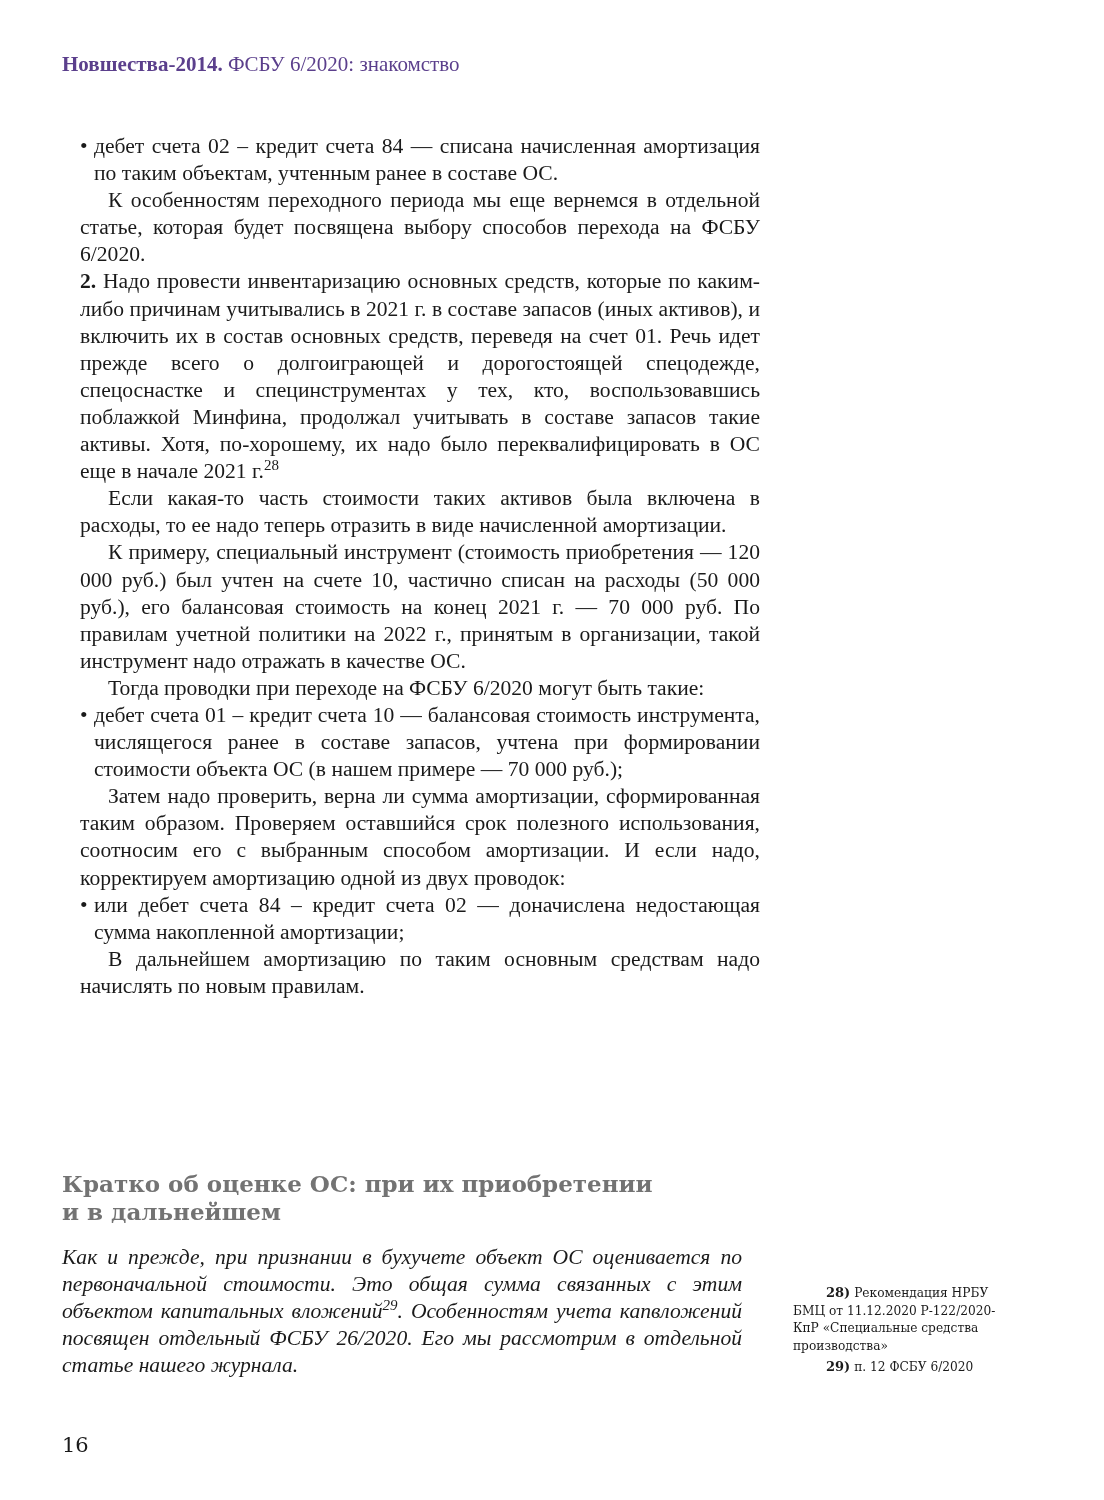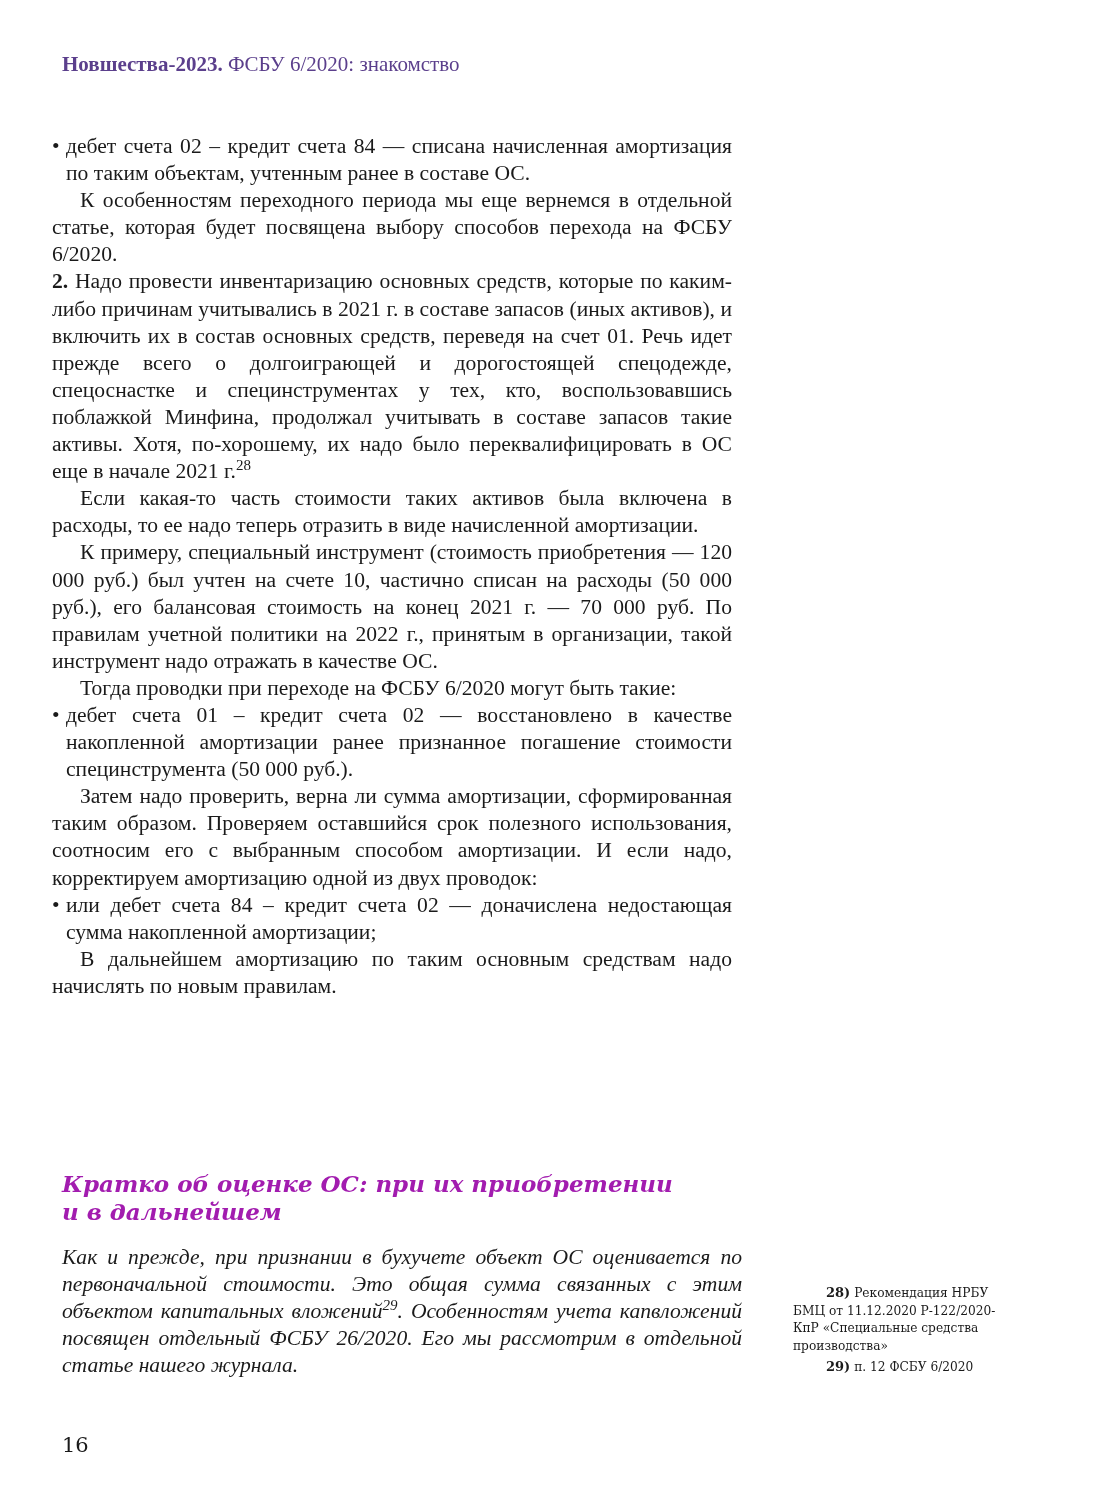--- a/index.html
+++ b/index.html
@@ -34,7 +34,7 @@
 <body>
 
 <div class="running-head">
-  <span class="rh-bold">Новшества-2023.</span>
+  <span class="rh-bold">Новшества-2014.</span>
   <span>ФСБУ 6/2020: знакомство</span>
 </div>
 

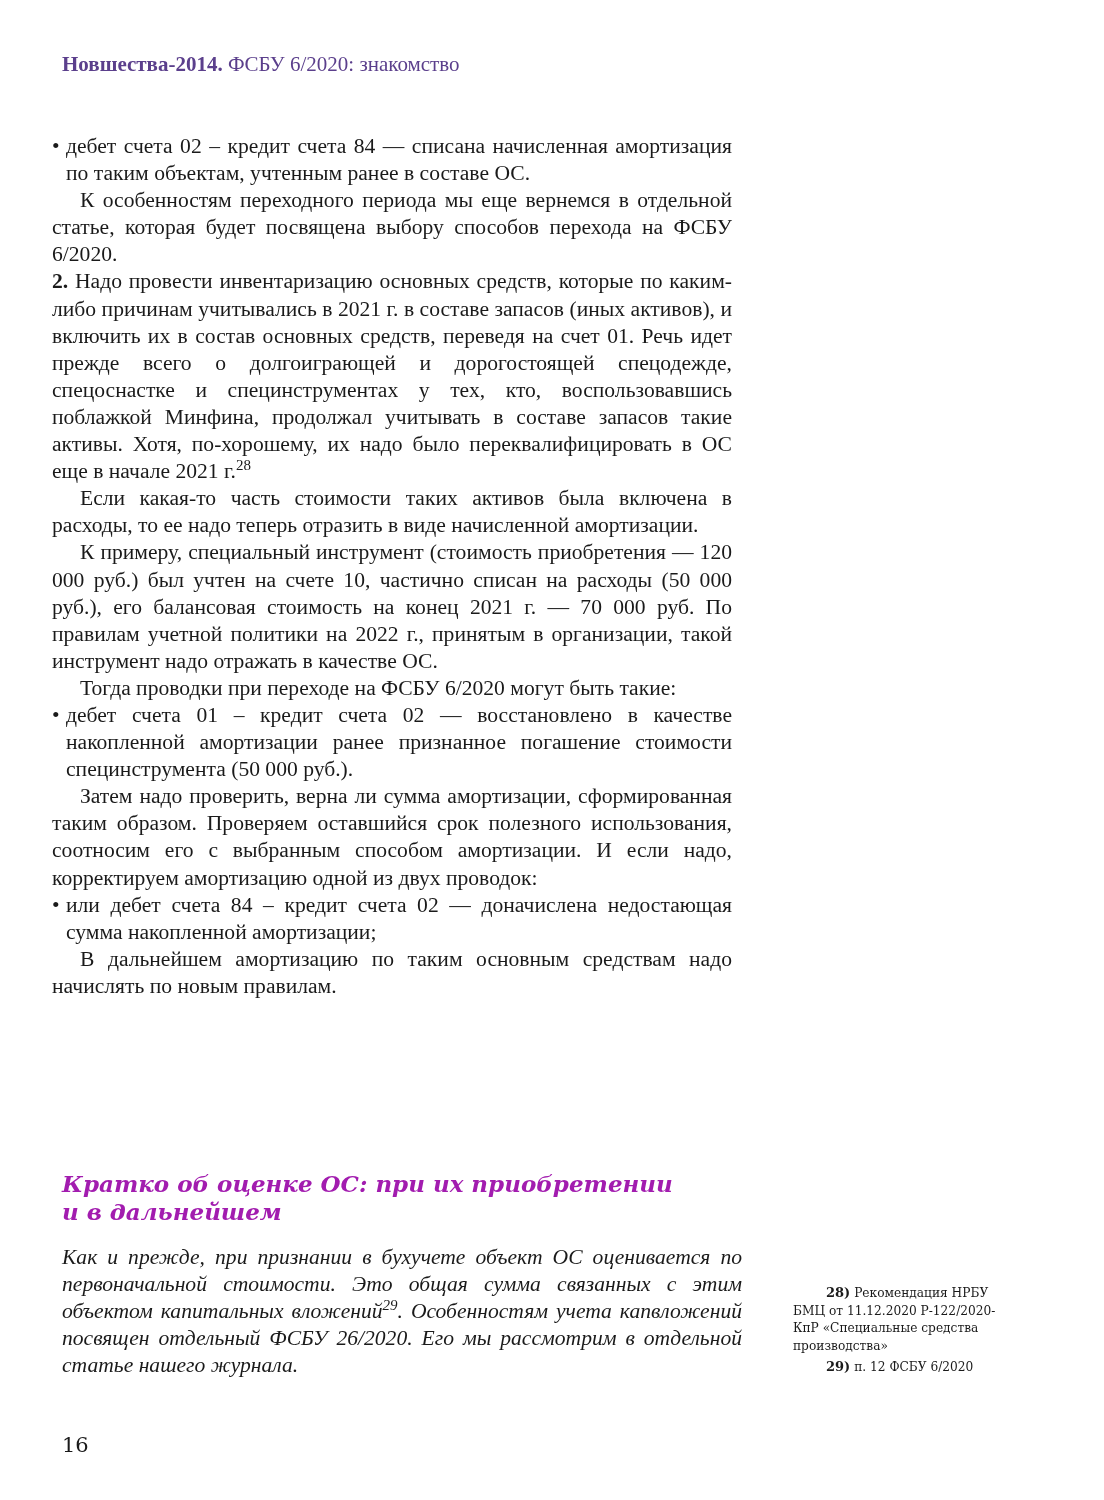--- a/index.html
+++ b/index.html
@@ -8,7 +8,7 @@
   .running-head { position: absolute; left: 62px; top: 52px; font-size: 21px; color: #5b3f8c;
                   font-family: "Liberation Serif", serif; white-space: nowrap; }
   .running-head .rh-bold { font-weight: bold; }
-  .main { position: absolute; left: 52px; top: 133px; width: 680px;
+  .main { position: absolute; left: 80px; top: 133px; width: 680px;
           font-family: "Liberation Serif", serif; font-size: 21.6px; line-height: 27.1px;
           text-align: justify; }
   .main p { margin: 0; }

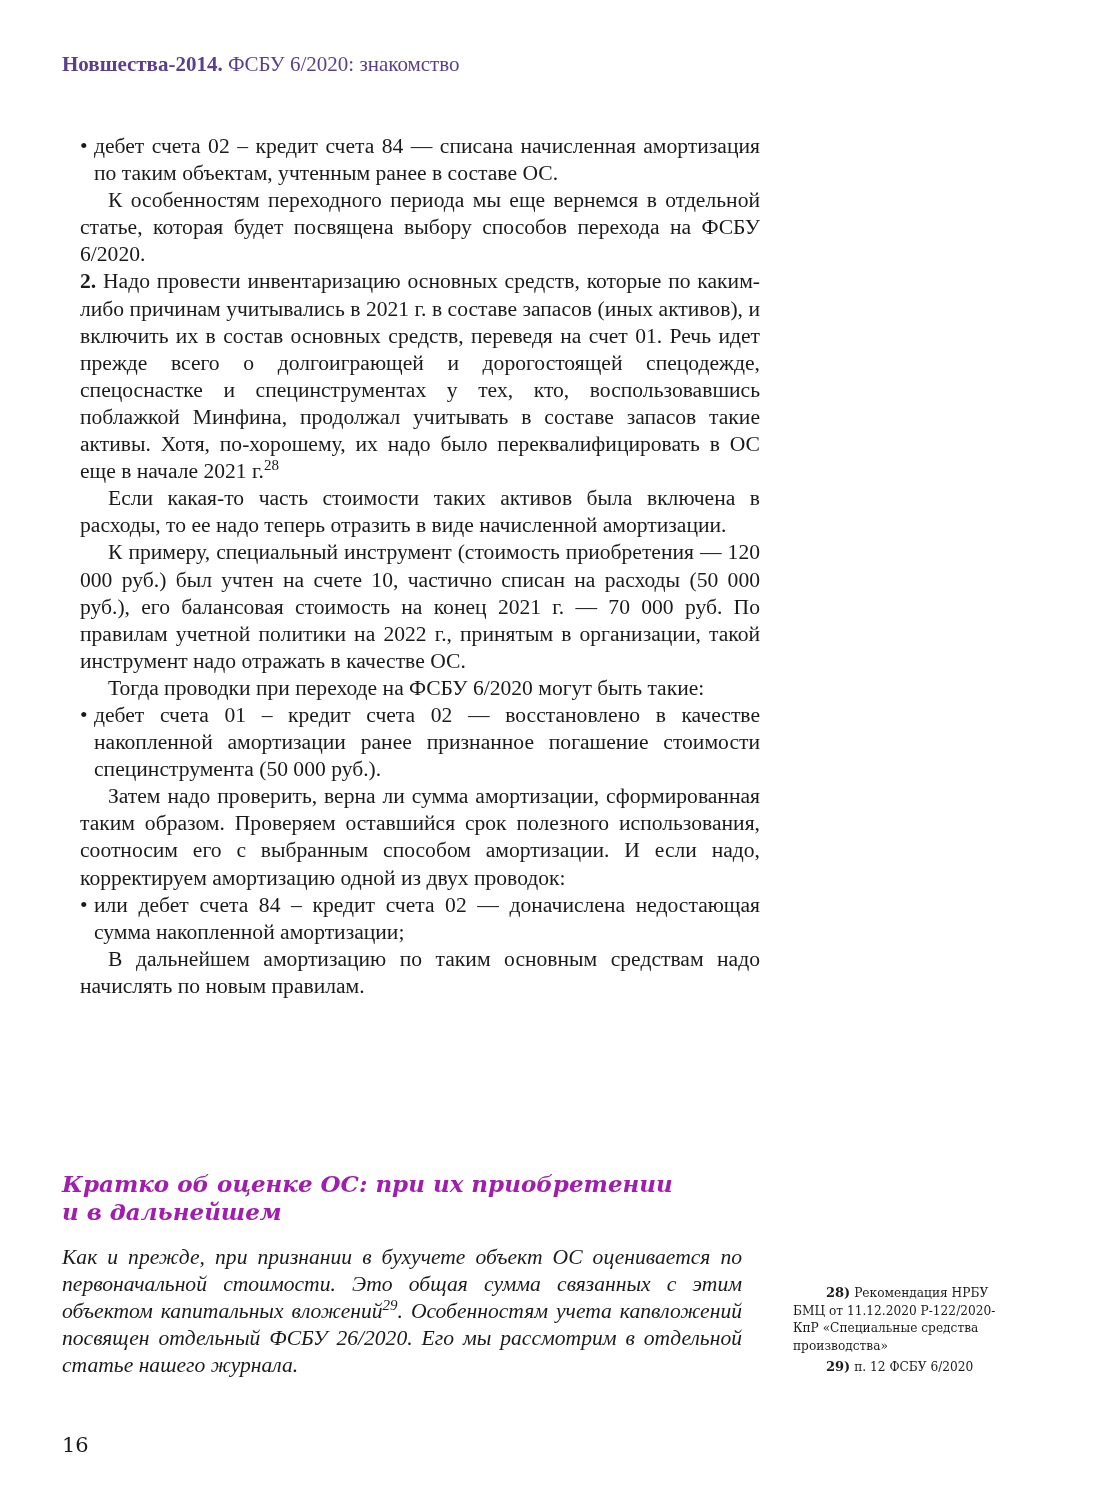--- a/index.html
+++ b/index.html
@@ -45,6 +45,7 @@
   <p class="indent">Если какая-то часть стоимости таких активов была включена в расходы, то ее надо теперь отразить в виде начисленной амортизации.</p>
   <p class="indent">К примеру, специальный инструмент (стоимость приобретения — 120 000 руб.) был учтен на счете 10, частично списан на расходы (50 000 руб.), его балансовая стоимость на конец 2021 г. — 70 000 руб. По правилам учетной политики на 2022 г., принятым в организации, такой инструмент надо отражать в качестве ОС.</p>
   <p class="indent">Тогда проводки при переходе на ФСБУ 6/2020 могут быть такие:</p>
+  <p class="bullet"><span>дебет счета 01 – кредит счета 10 — балансовая стоимость инструмента, числящегося ранее в составе запасов, учтена при формировании стоимости объекта ОС (в нашем примере — 70 000 руб.);</span></p>
   <p class="bullet"><span>дебет счета 01 – кредит счета 02 — восстановлено в качестве накопленной амортизации ранее признанное погашение стоимости специнструмента (50 000 руб.).</span></p>
   <p class="indent">Затем надо проверить, верна ли сумма амортизации, сформированная таким образом. Проверяем оставшийся срок полезного использования, соотносим его с выбранным способом амортизации. И если надо, корректируем амортизацию одной из двух проводок:</p>
   <p class="bullet"><span>или дебет счета 84 – кредит счета 02 — доначислена недостающая сумма накопленной амортизации;</span></p>

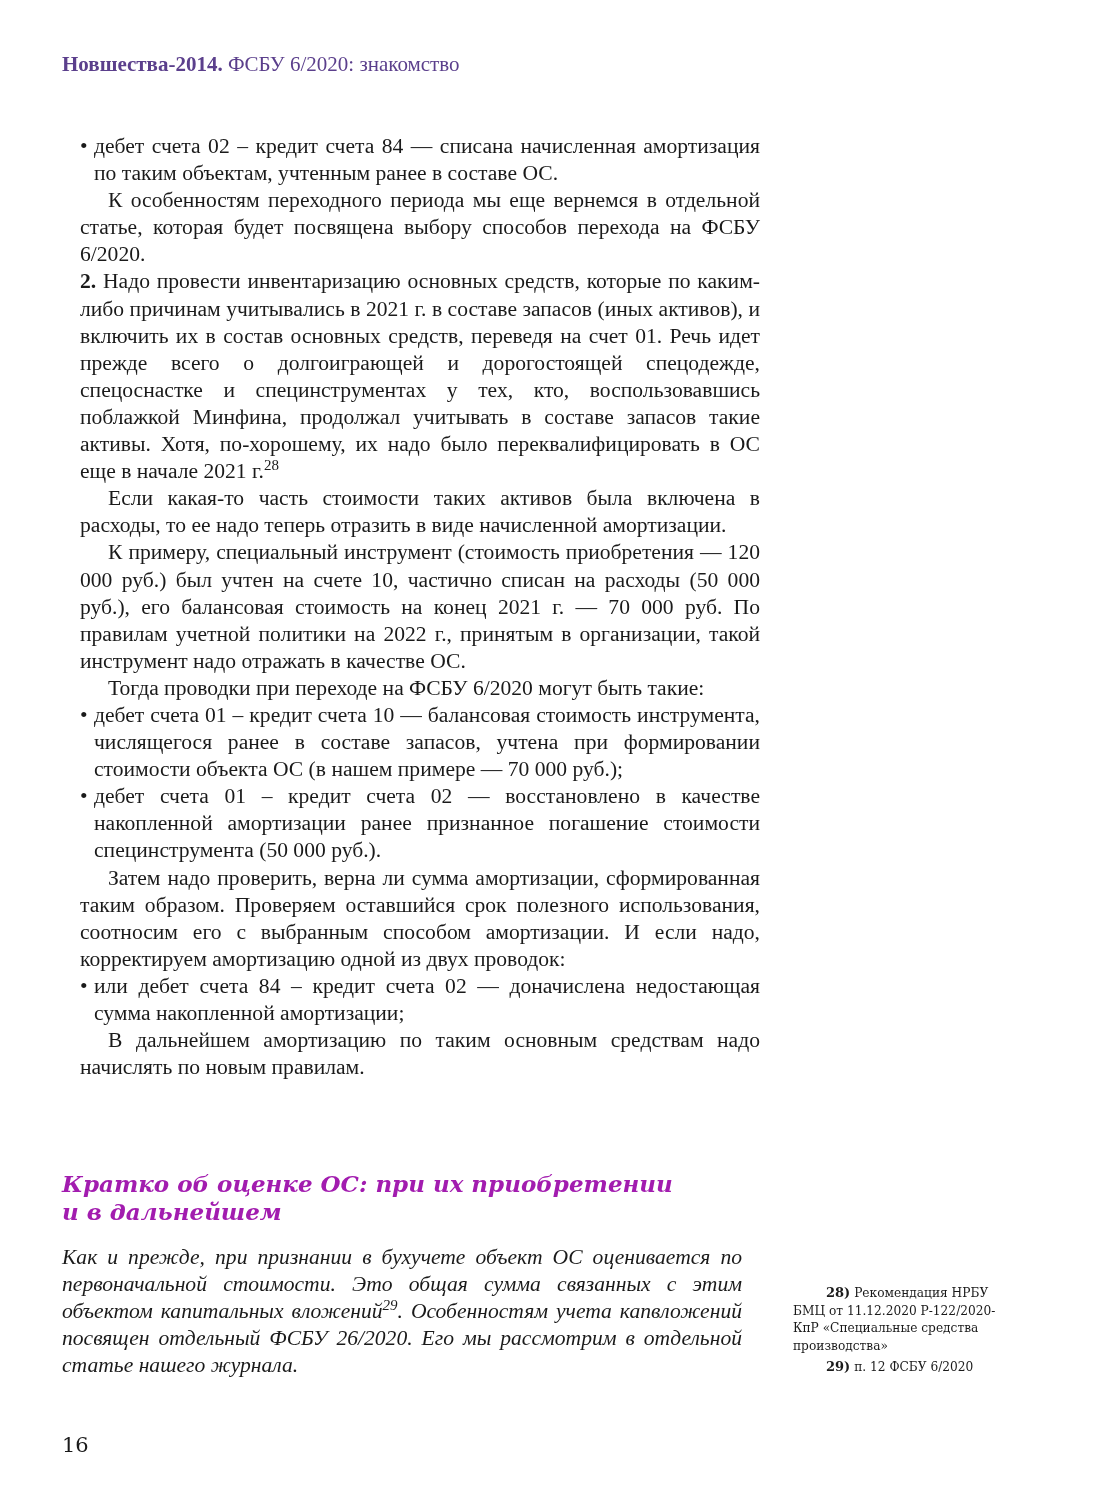--- a/index.html
+++ b/index.html
@@ -46,7 +46,6 @@
   <p class="indent">К примеру, специальный инструмент (стоимость приобретения — 120 000 руб.) был учтен на счете 10, частично списан на расходы (50 000 руб.), его балансовая стоимость на конец 2021 г. — 70 000 руб. По правилам учетной политики на 2022 г., принятым в организации, такой инструмент надо отражать в качестве ОС.</p>
   <p class="indent">Тогда проводки при переходе на ФСБУ 6/2020 могут быть такие:</p>
   <p class="bullet"><span>дебет счета 01 – кредит счета 10 — балансовая стоимость инструмента, числящегося ранее в составе запасов, учтена при формировании стоимости объекта ОС (в нашем примере — 70 000 руб.);</span></p>
-  <p class="bullet"><span>дебет счета 01 – кредит счета 02 — восстановлено в качестве накопленной амортизации ранее признанное погашение стоимости специнструмента (50 000 руб.).</span></p>
   <p class="indent">Затем надо проверить, верна ли сумма амортизации, сформированная таким образом. Проверяем оставшийся срок полезного использования, соотносим его с выбранным способом амортизации. И если надо, корректируем амортизацию одной из двух проводок:</p>
   <p class="bullet"><span>или дебет счета 84 – кредит счета 02 — доначислена недостающая сумма накопленной амортизации;</span></p>
   <p class="indent">В дальнейшем амортизацию по таким основным средствам надо начислять по новым правилам.</p>

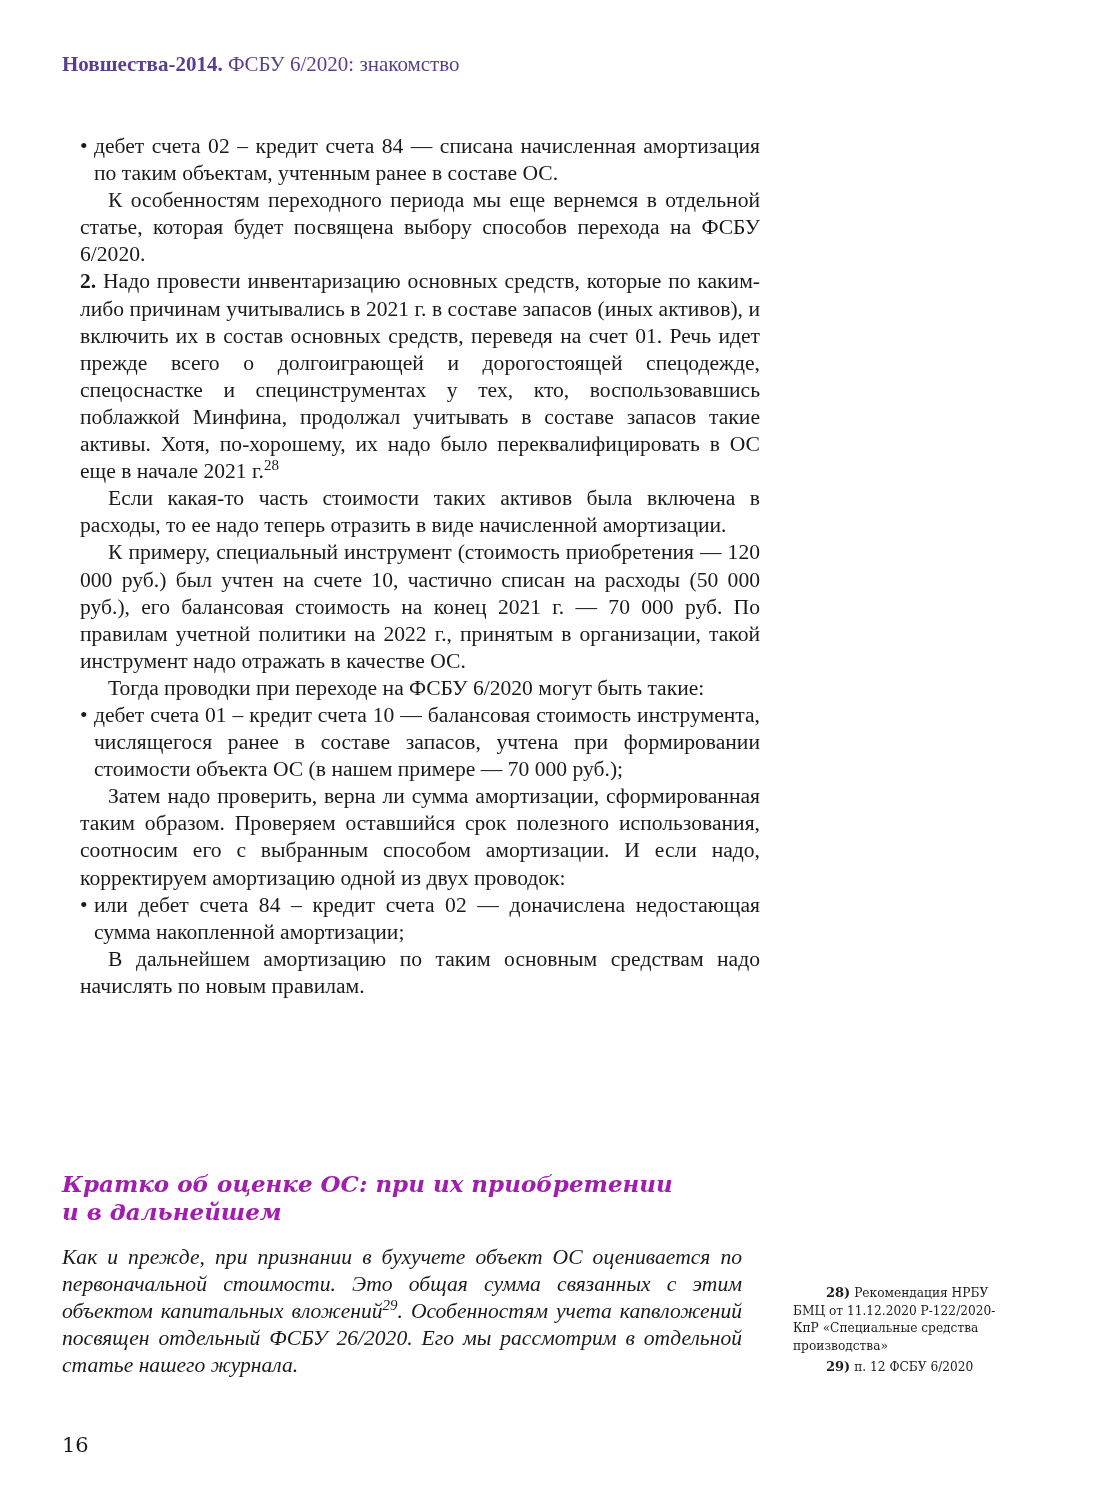--- a/index.html
+++ b/index.html
@@ -19,7 +19,7 @@
   sup { font-size: 15px; line-height: 0; vertical-align: super; }
   .section-title { position: absolute; left: 62px; top: 1170px; width: 660px;
                    font-family: "DejaVu Serif", serif; font-weight: bold; font-size: 23px;
-                   line-height: 28px; color: #a21caf; font-style: italic; }
+                   line-height: 28px; color: #737373; }
   .section-body { position: absolute; left: 62px; top: 1244px; width: 680px;
                   font-family: "Liberation Serif", serif; font-size: 21.6px; line-height: 27.1px;
                   text-align: justify; font-style: italic; }

